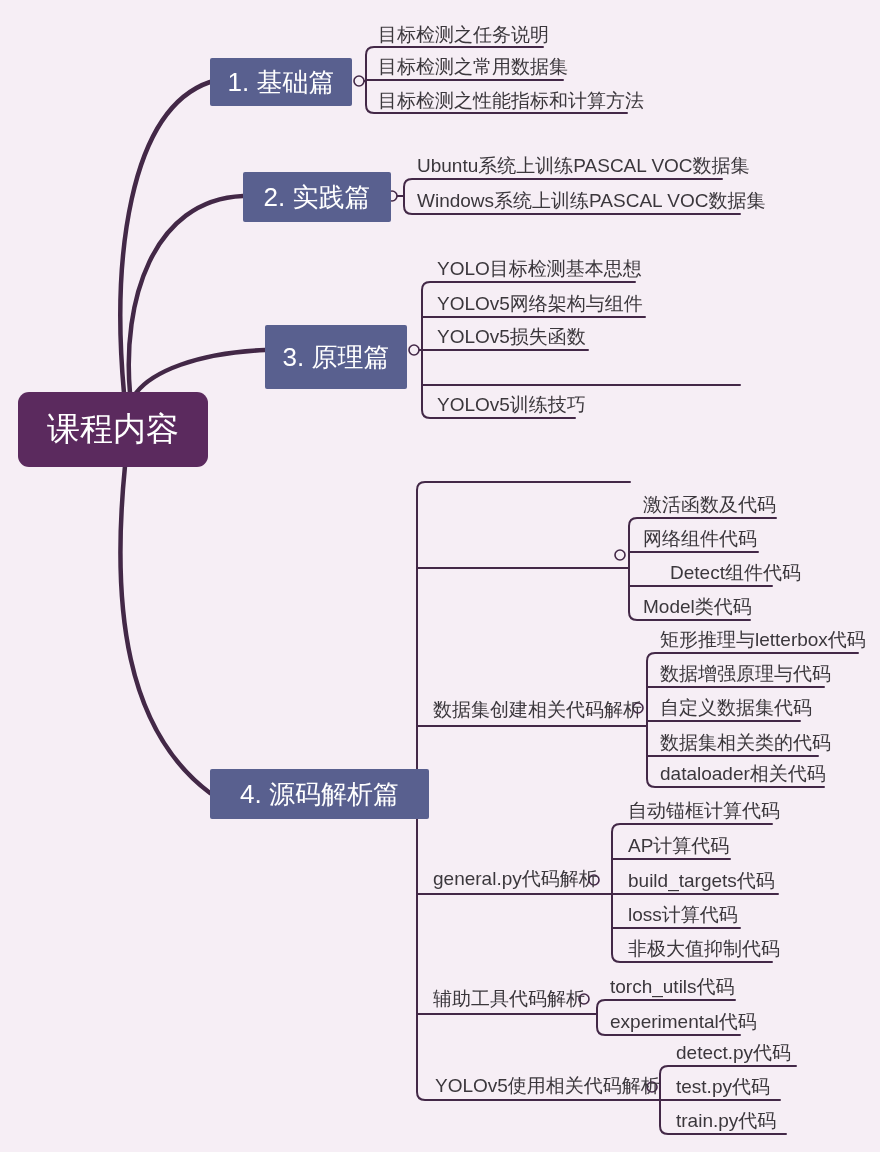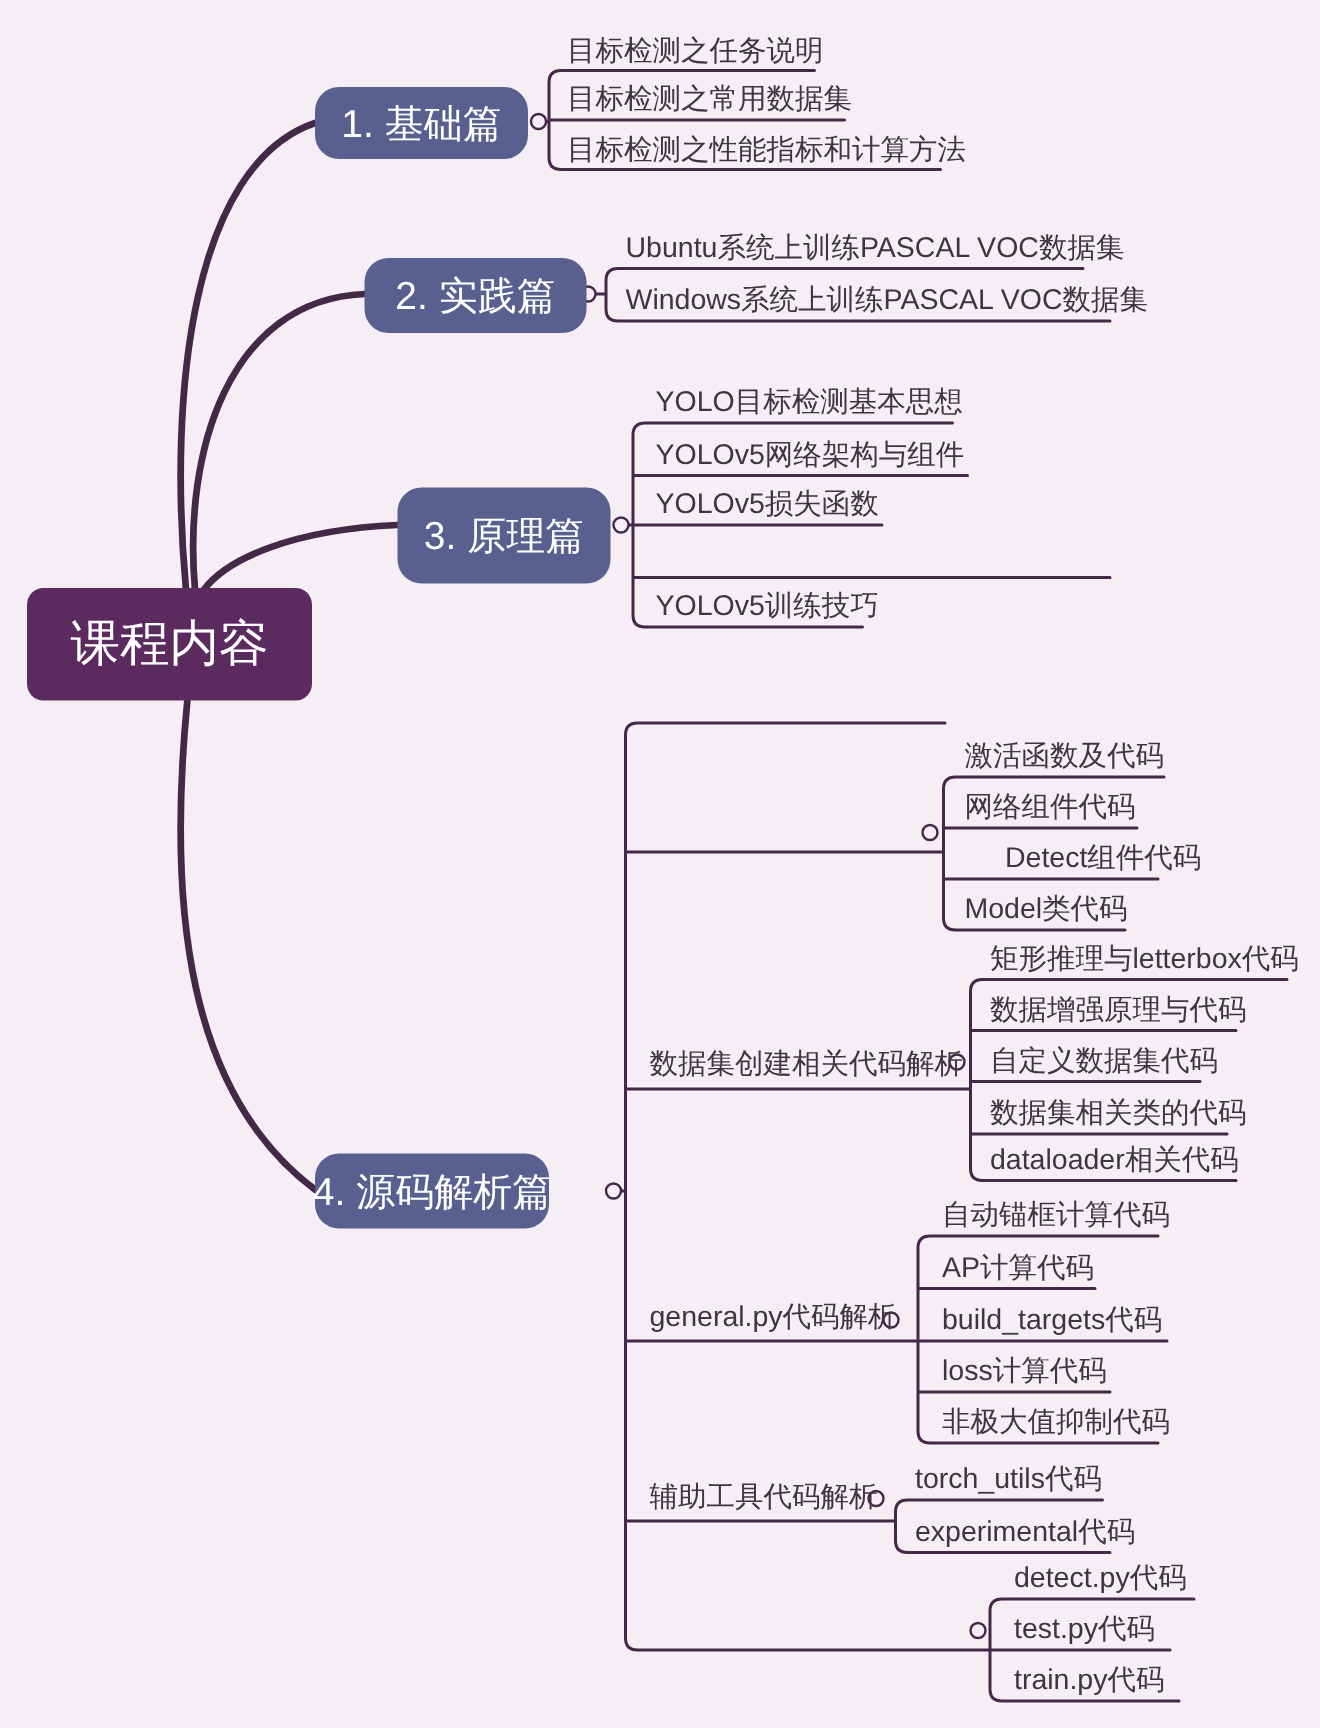--- a/index.html
+++ b/index.html
@@ -24,7 +24,7 @@
     white-space:nowrap;
   }
   .bnode{
-    position:absolute;background:var(--branch);color:#ffffff;border-radius:16px;
+    position:absolute;background:var(--branch);color:#ffffff;border-radius:2px;
     display:flex;align-items:center;justify-content:center;
     font-size:26px;white-space:nowrap;
   }

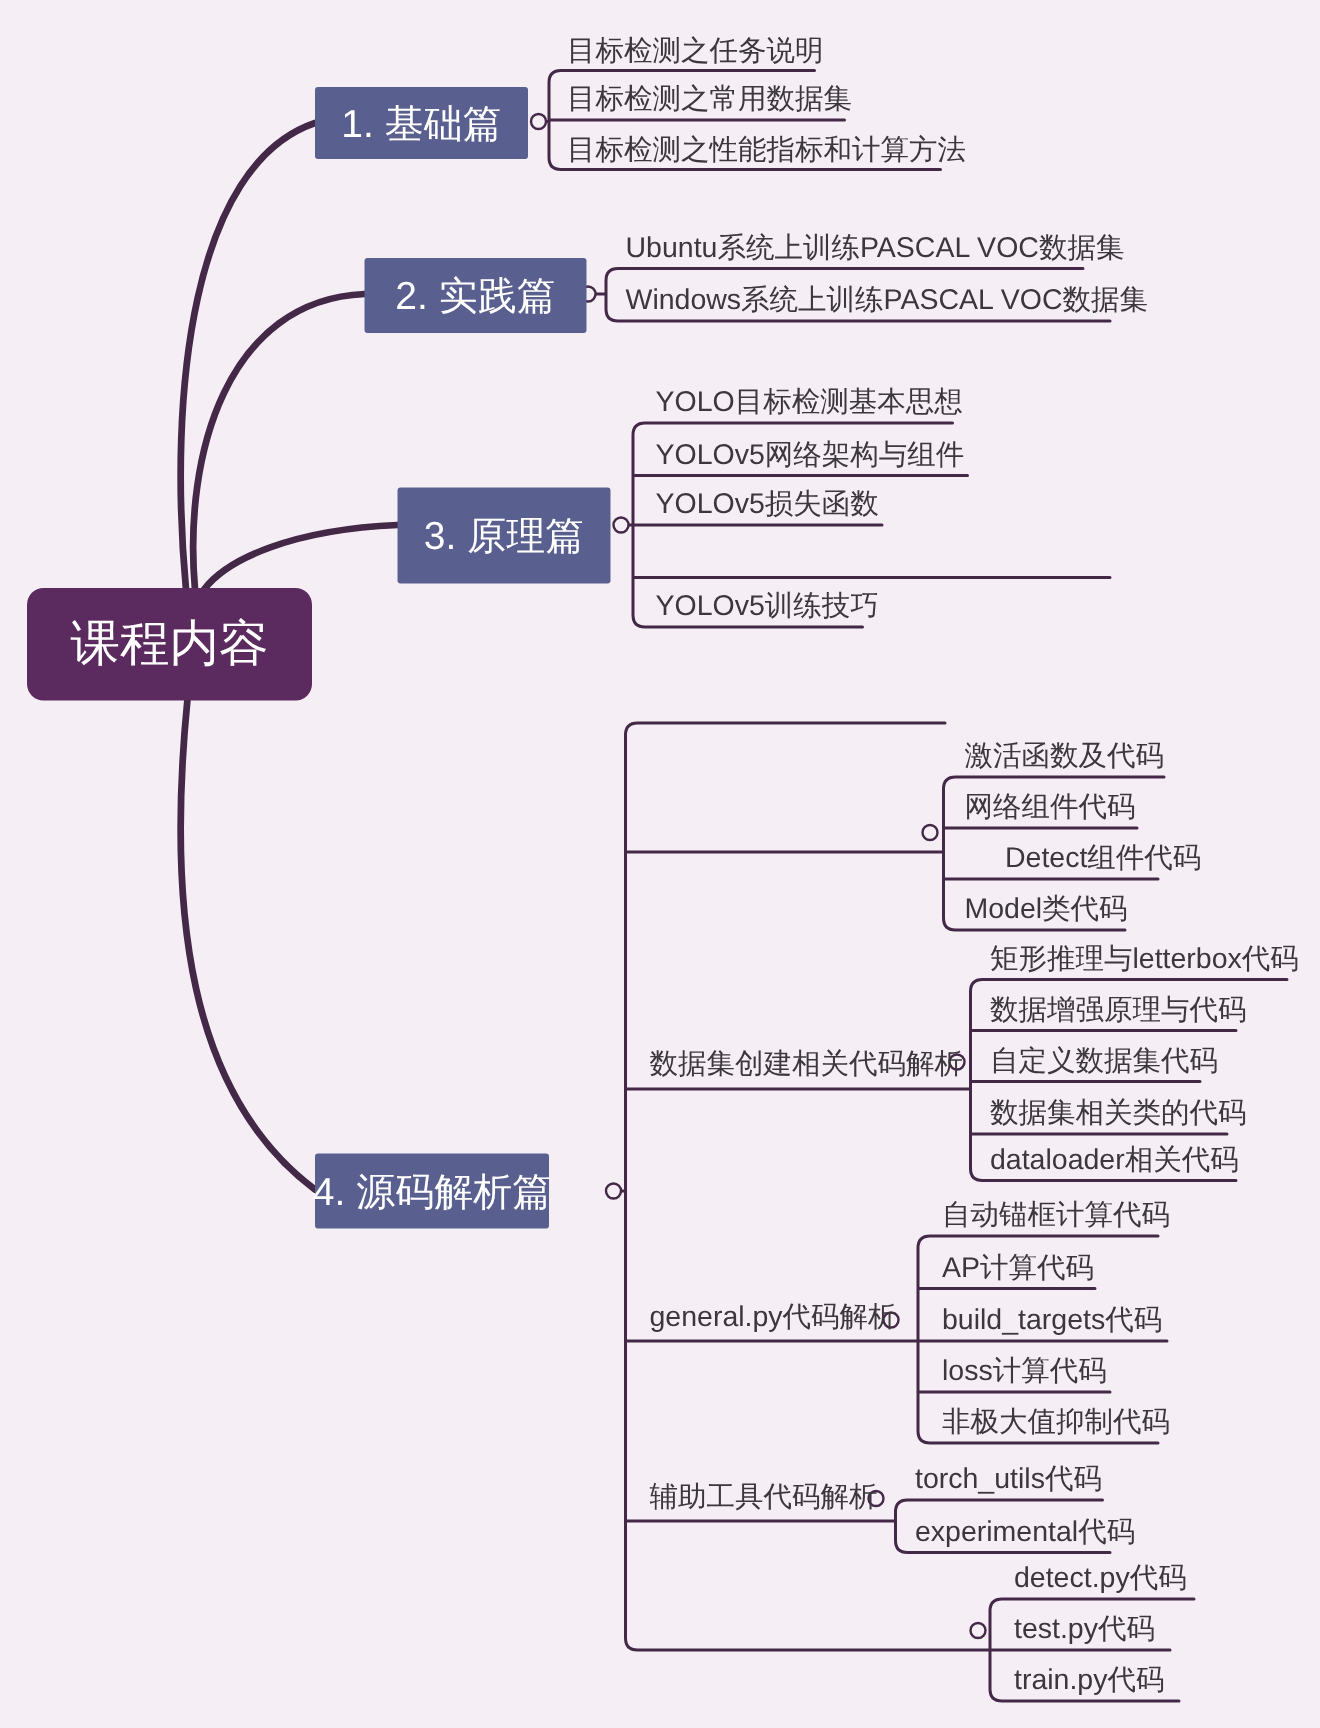--- a/index.html
+++ b/index.html
@@ -81,7 +81,7 @@
   <div class="bnode" style="left:210px;top:58px;width:142px;height:48px">1. 基础篇</div>
   <div class="bnode" style="left:243px;top:172px;width:148px;height:50px">2. 实践篇</div>
   <div class="bnode" style="left:265px;top:325px;width:142px;height:64px">3. 原理篇</div>
-  <div class="bnode" style="left:210px;top:769px;width:156px;height:50px">4. 源码解析篇</div>
+  <div class="bnode" style="left:210px;top:769px;width:219px;height:50px">4. 源码解析篇</div>
 
   <div class="leaf" style="left:378px;top:24px">目标检测之任务说明</div>
   <div class="leaf" style="left:378px;top:56px">目标检测之常用数据集</div>

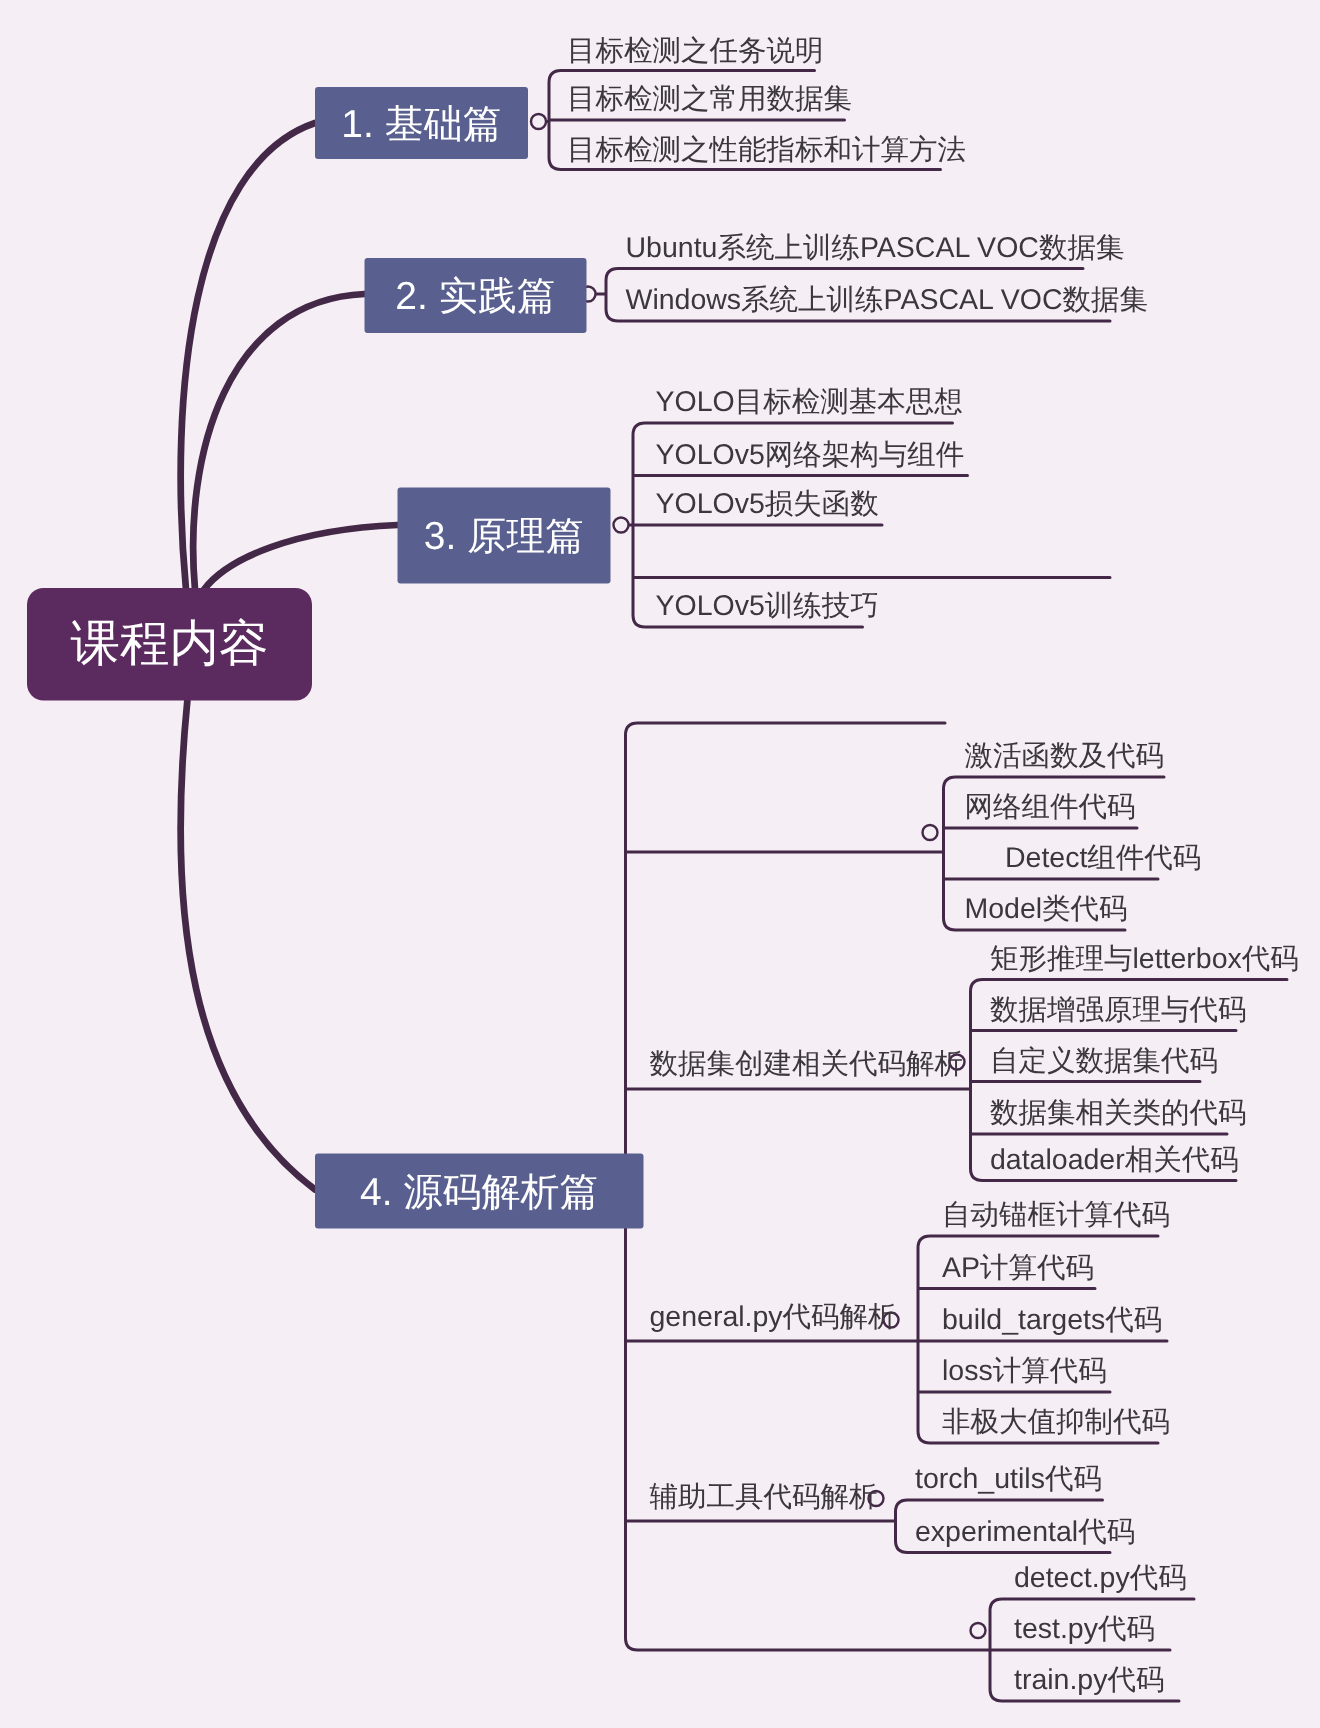--- a/index.html
+++ b/index.html
@@ -119,6 +119,7 @@
   <div class="leaf" style="left:610px;top:976px">torch_utils代码</div>
   <div class="leaf" style="left:610px;top:1011px">experimental代码</div>
 
+  <div class="leaf" style="left:435px;top:1075px">YOLOv5使用相关代码解析</div>
   <div class="leaf" style="left:676px;top:1042px">detect.py代码</div>
   <div class="leaf" style="left:676px;top:1076px">test.py代码</div>
   <div class="leaf" style="left:676px;top:1110px">train.py代码</div>

